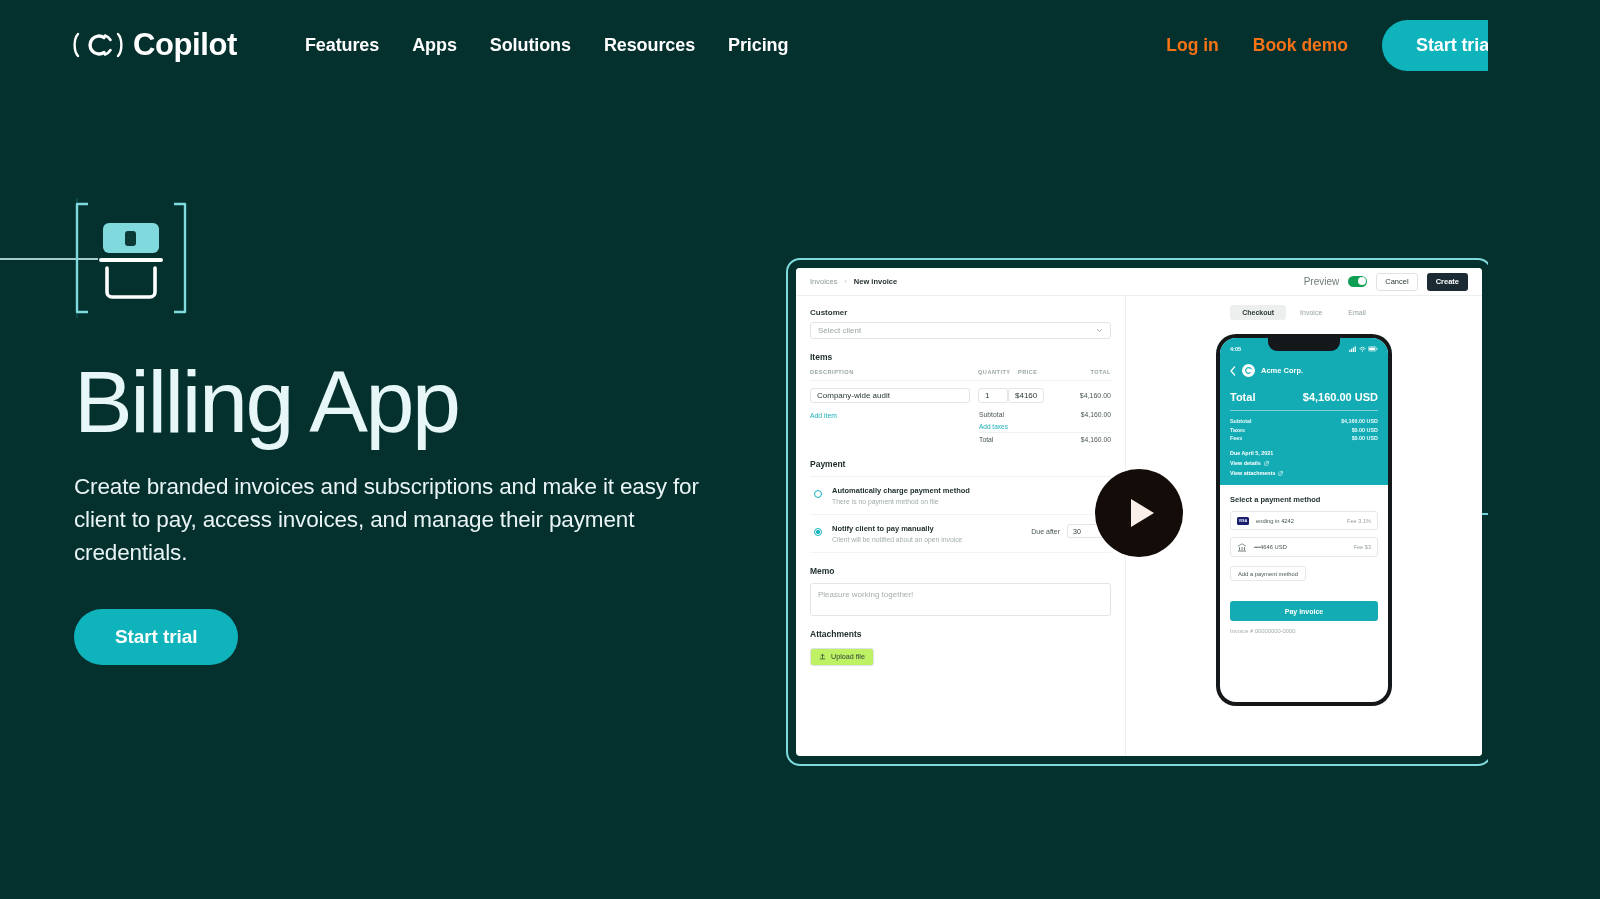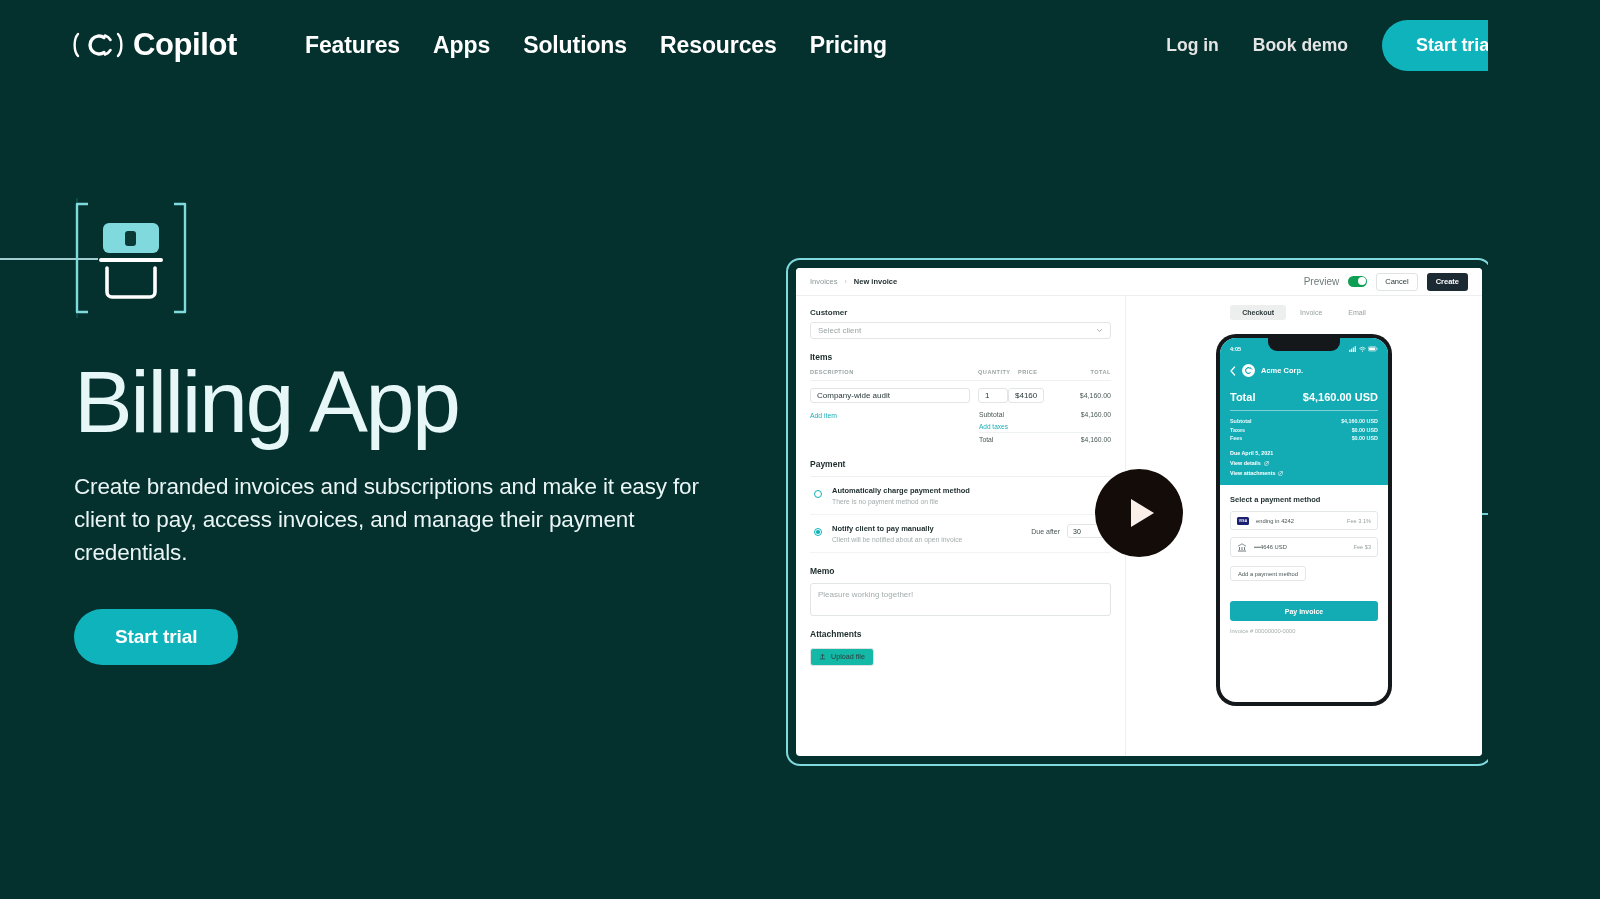--- a/index.html
+++ b/index.html
@@ -22,7 +22,7 @@
 
   .nav-links { display: flex; align-items: center; gap: 33px; margin-left: 68px; }
   .nav-link {
-    font-size: 23px; color: #FFFFFF; font-weight: 600; cursor: pointer;
+    font-size: 18px; color: #FFFFFF; font-weight: 600; cursor: pointer;
     letter-spacing: -0.1px; white-space: nowrap;
   }
   .nav-right { margin-left: auto; display: flex; align-items: center; gap: 34px; }

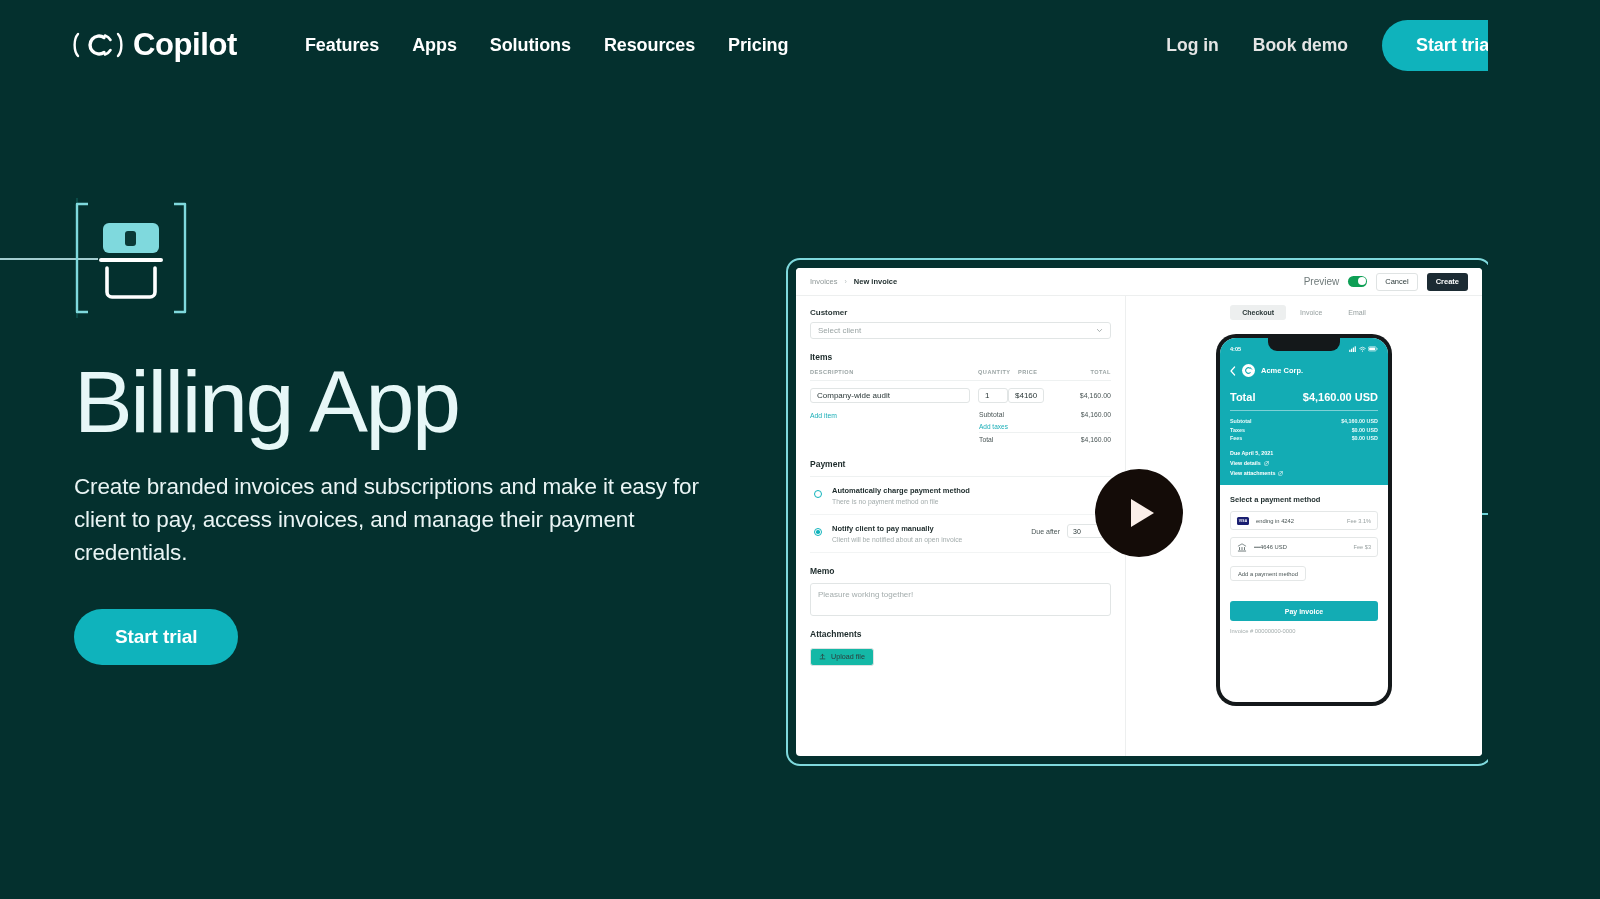--- a/index.html
+++ b/index.html
@@ -26,7 +26,7 @@
     letter-spacing: -0.1px; white-space: nowrap;
   }
   .nav-right { margin-left: auto; display: flex; align-items: center; gap: 34px; }
-  .nav-action { font-size: 17.5px; color: #e5e5e5; font-weight: 600; cursor: pointer; white-space: nowrap; }
+  .nav-action { font-size: 17.5px; color: #f97316; font-weight: 600; cursor: pointer; white-space: nowrap; }
   .cta-pill {
     background: #0FB3BC; color: #FFFFFF; font-size: 18px; font-weight: 700;
     border: none; border-radius: 40px; padding: 15px 34px; cursor: pointer;

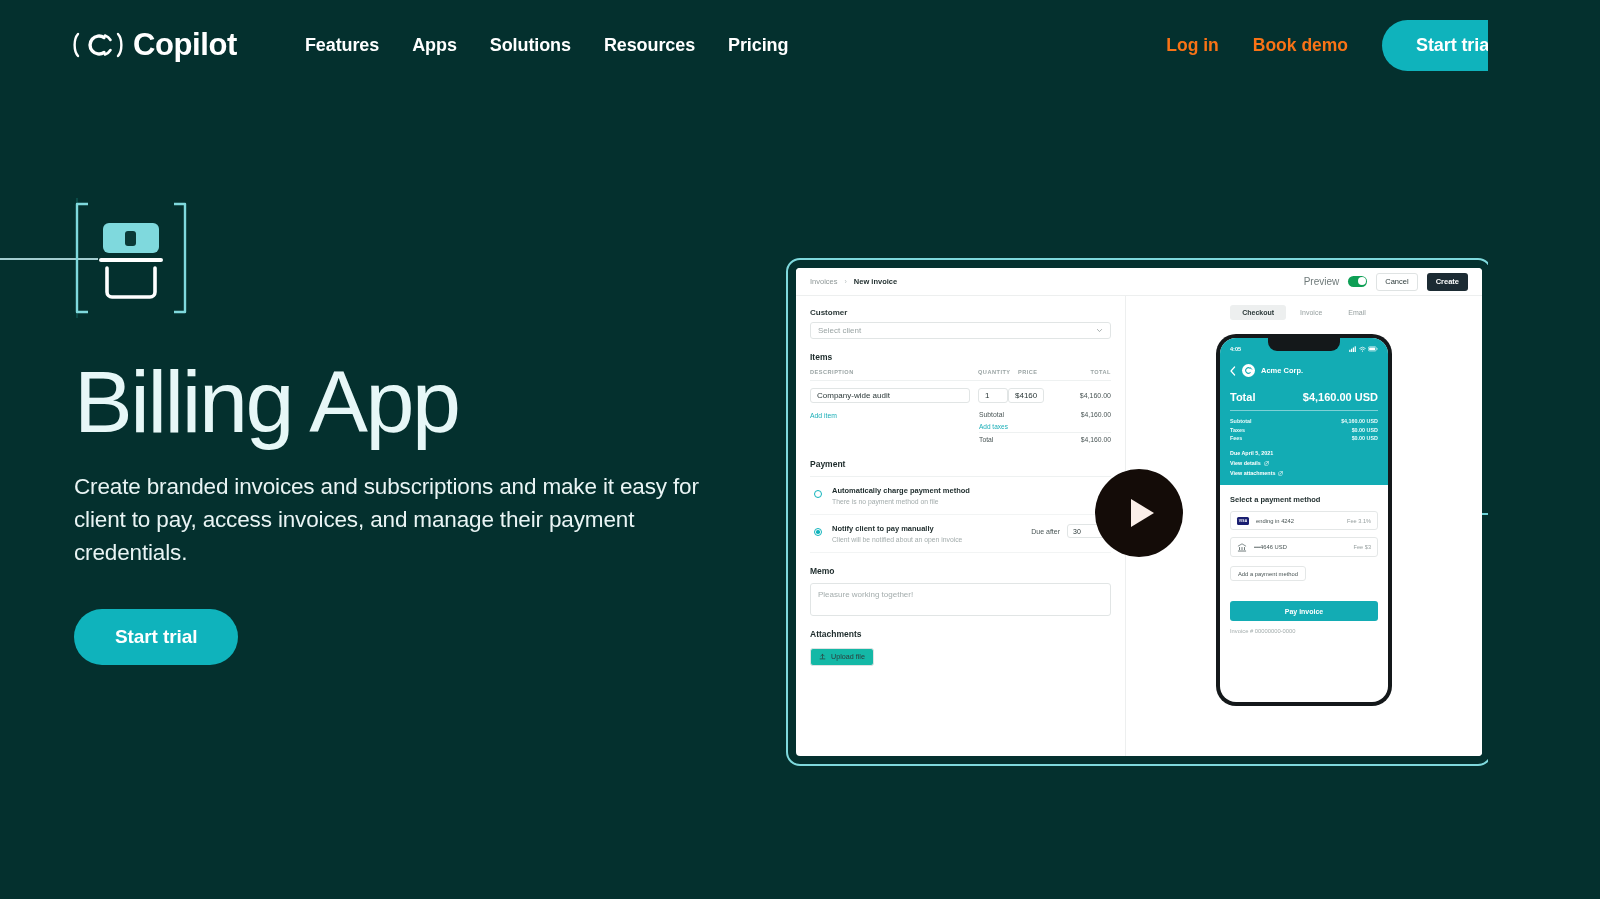--- a/index.html
+++ b/index.html
@@ -172,7 +172,7 @@
   }
   .upload-btn {
     display: inline-flex; align-items: center; gap: 5px;
-    border: 1px solid #DFE3E3; border-radius: 3px; background: #14b8a6;
+    border: 1px solid #DFE3E3; border-radius: 3px; background: #bef264;
     padding: 3.5px 8px; font-size: 7.2px; color: #2D3B3B; cursor: pointer;
   }
 

